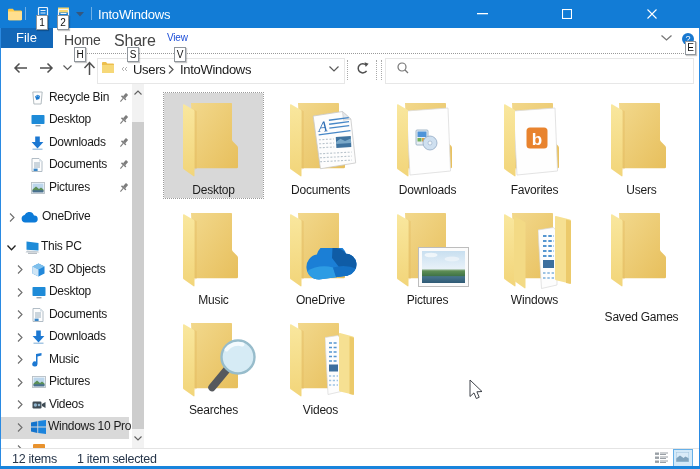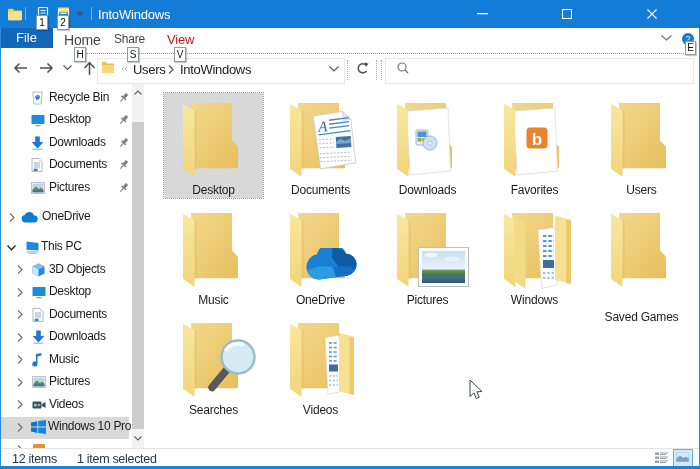--- a/index.html
+++ b/index.html
@@ -56,7 +56,7 @@
 <div class="ab" style="left:0;top:28px;width:700px;height:20px;background:#fff">
   <div class="ab" style="left:0;top:0;width:53px;height:20px;background:#1267b8;color:#fff;font-size:13px;text-align:center;line-height:20px">File</div>
   <div class="ab" style="left:64px;top:4px;color:#444;font-size:14px;letter-spacing:-0.2px">Home</div>
-  <div class="ab" style="left:114px;top:4px;color:#444;font-size:12px;letter-spacing:-0.2px">Share</div>
+  <div class="ab" style="left:114px;top:4px;color:#444;font-size:16px;letter-spacing:-0.2px">Share</div>
   <div class="ab" style="left:167px;top:4px;color:#b91c1c;font-size:13px;letter-spacing:-0.2px">View</div>
   <svg class="ab" style="left:661px;top:7px" width="11" height="6" viewBox="0 0 11 6">
       <path d="M0.5 0.5 L5.5 5 L10.5 0.5" fill="none" stroke="#777" stroke-width="1.3"></path>

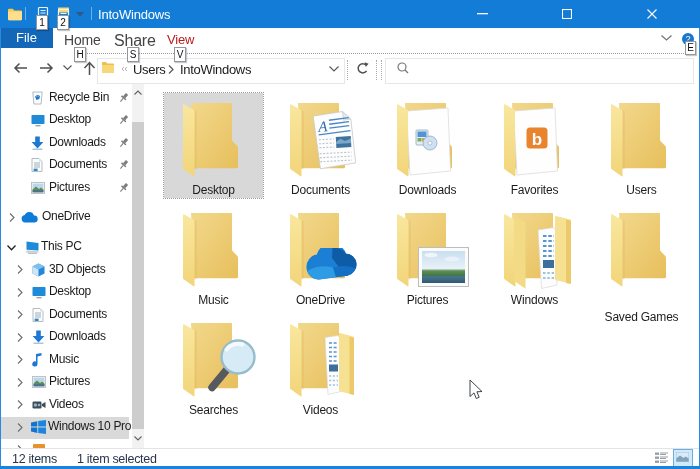--- a/index.html
+++ b/index.html
@@ -57,7 +57,7 @@
   <div class="ab" style="left:0;top:0;width:53px;height:20px;background:#1267b8;color:#fff;font-size:13px;text-align:center;line-height:20px">File</div>
   <div class="ab" style="left:64px;top:4px;color:#444;font-size:14px;letter-spacing:-0.2px">Home</div>
   <div class="ab" style="left:114px;top:4px;color:#444;font-size:16px;letter-spacing:-0.2px">Share</div>
-  <div class="ab" style="left:167px;top:4px;color:#b91c1c;font-size:13px;letter-spacing:-0.2px">View</div>
+  <div class="ab" style="left:167px;top:4px;color:#1d4ed8;font-size:10px;letter-spacing:-0.2px">View</div>
   <svg class="ab" style="left:661px;top:7px" width="11" height="6" viewBox="0 0 11 6">
       <path d="M0.5 0.5 L5.5 5 L10.5 0.5" fill="none" stroke="#777" stroke-width="1.3"></path>
     </svg>

